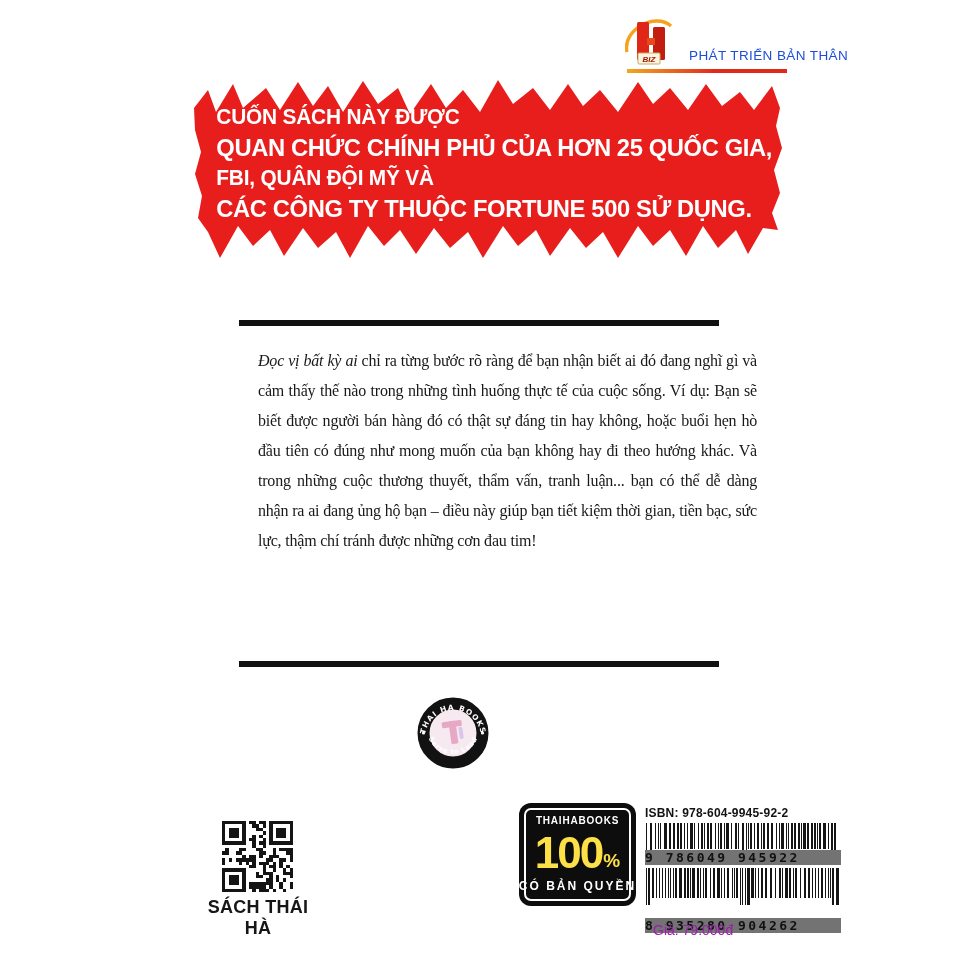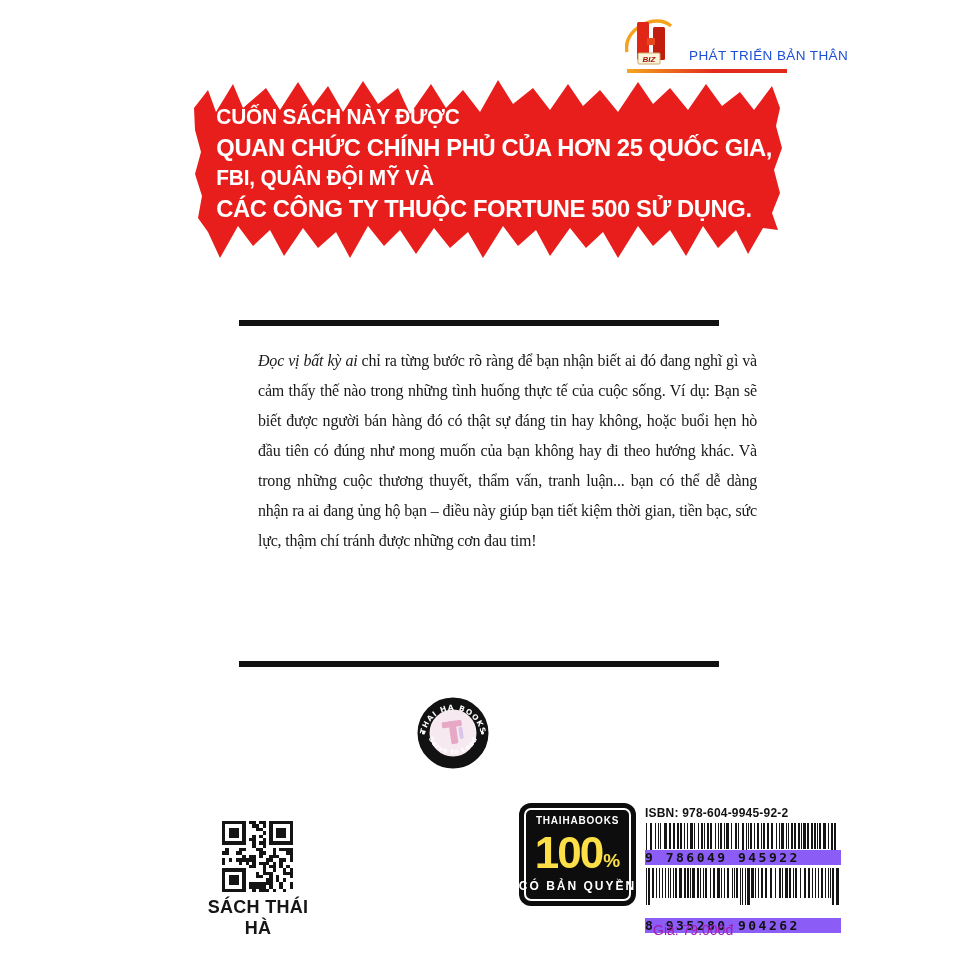--- a/index.html
+++ b/index.html
@@ -59,7 +59,7 @@
   .bc-bars{position:absolute;left:0;}
   .bc1{top:17px;}
   .bc2{top:62px;}
-  .bc-digits{position:absolute;left:0;width:196px;background:#8b5cf6;
+  .bc-digits{position:absolute;left:0;width:196px;background:#737373;
              font-family:"DejaVu Sans Mono",monospace;font-size:13px;font-weight:bold;
              letter-spacing:2.5px;color:#111;white-space:nowrap;}
   .bcd1{top:44px;}

